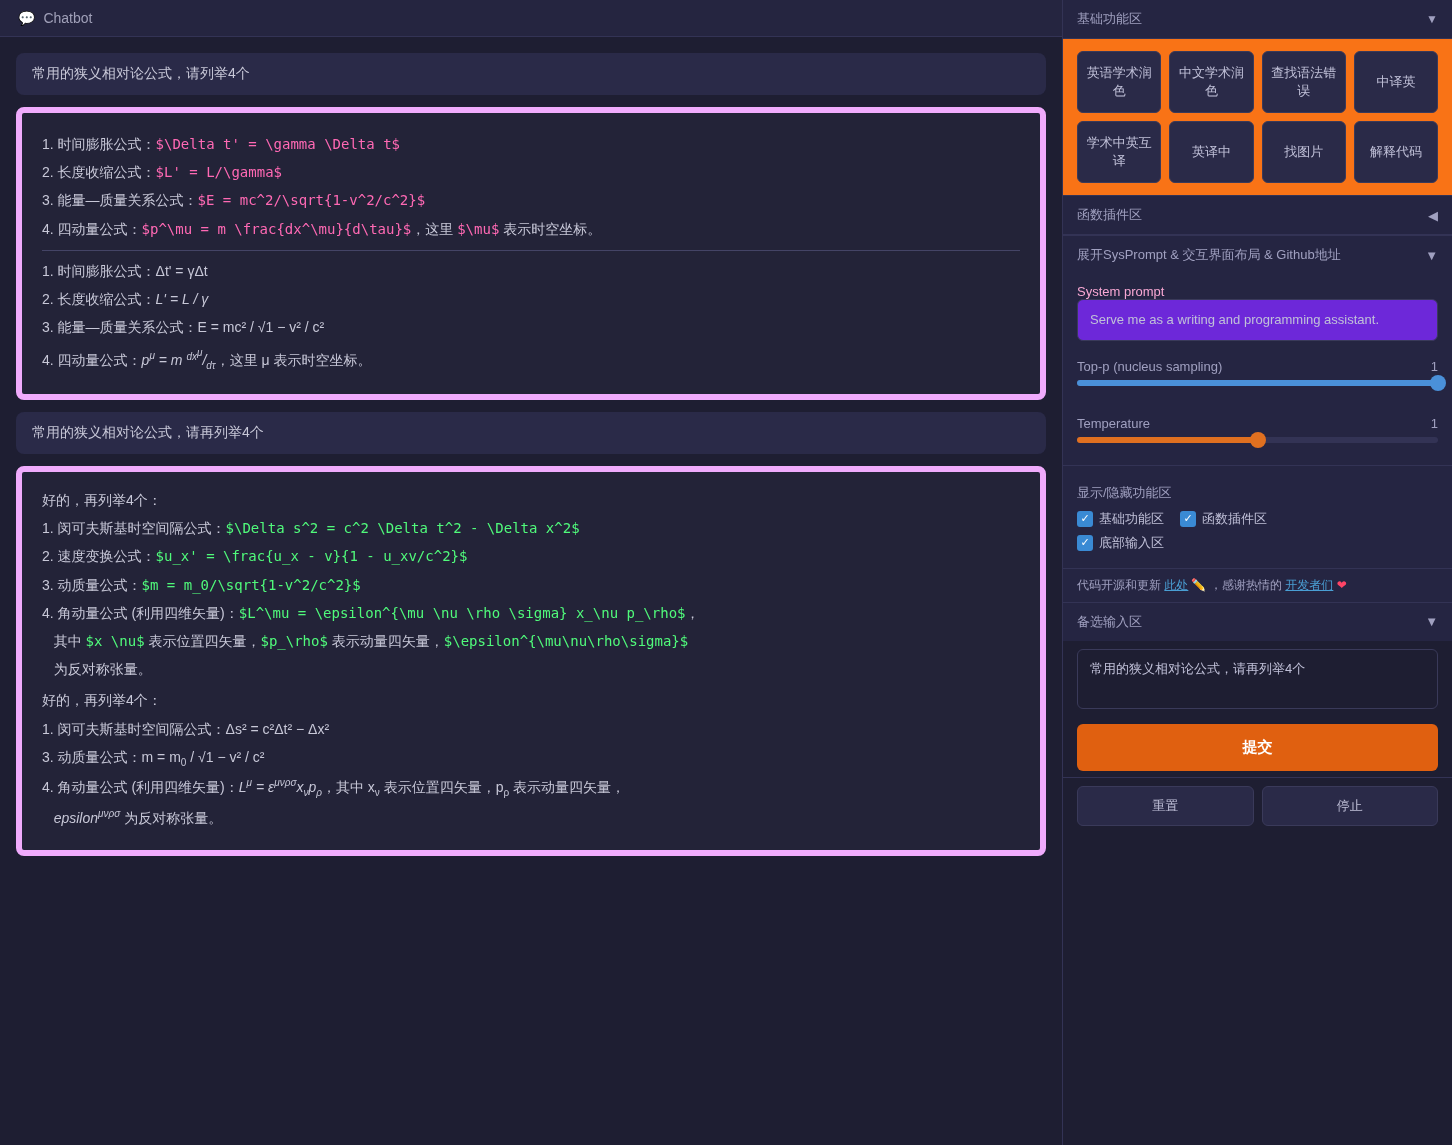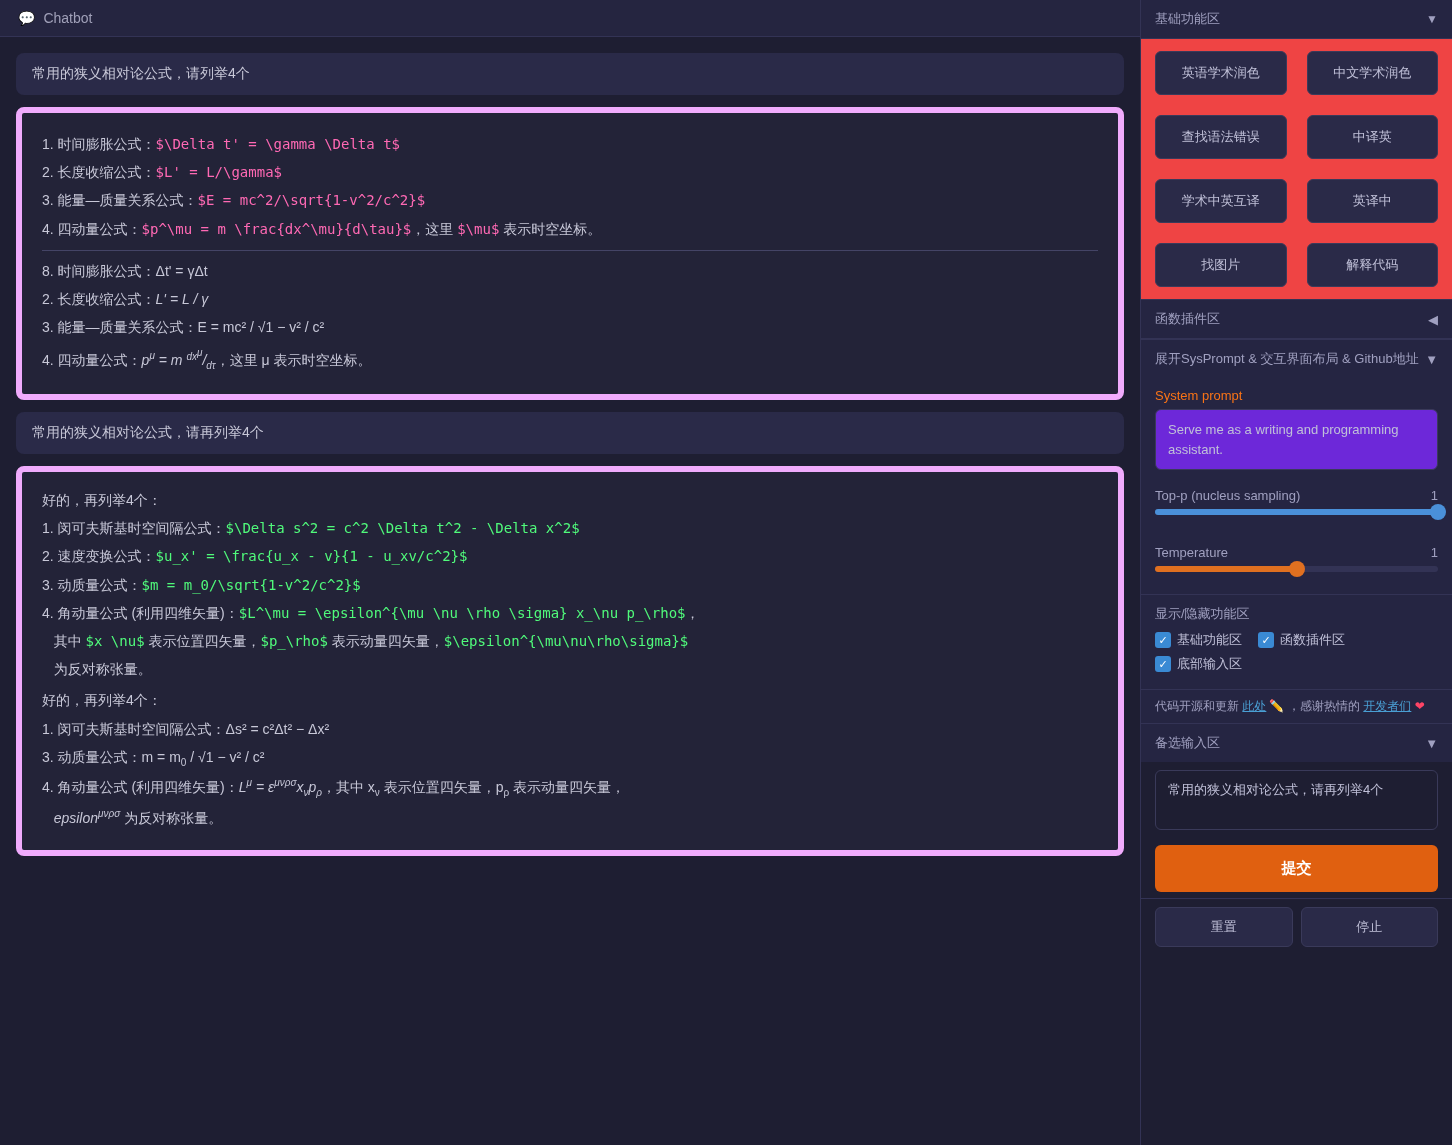--- a/index.html
+++ b/index.html
@@ -86,7 +86,7 @@
 
     
     .right-panel {
-      width: 312px;
+      width: 390px;
       background: #1e1e32;
       border-left: 1px solid #333355;
       display: flex;

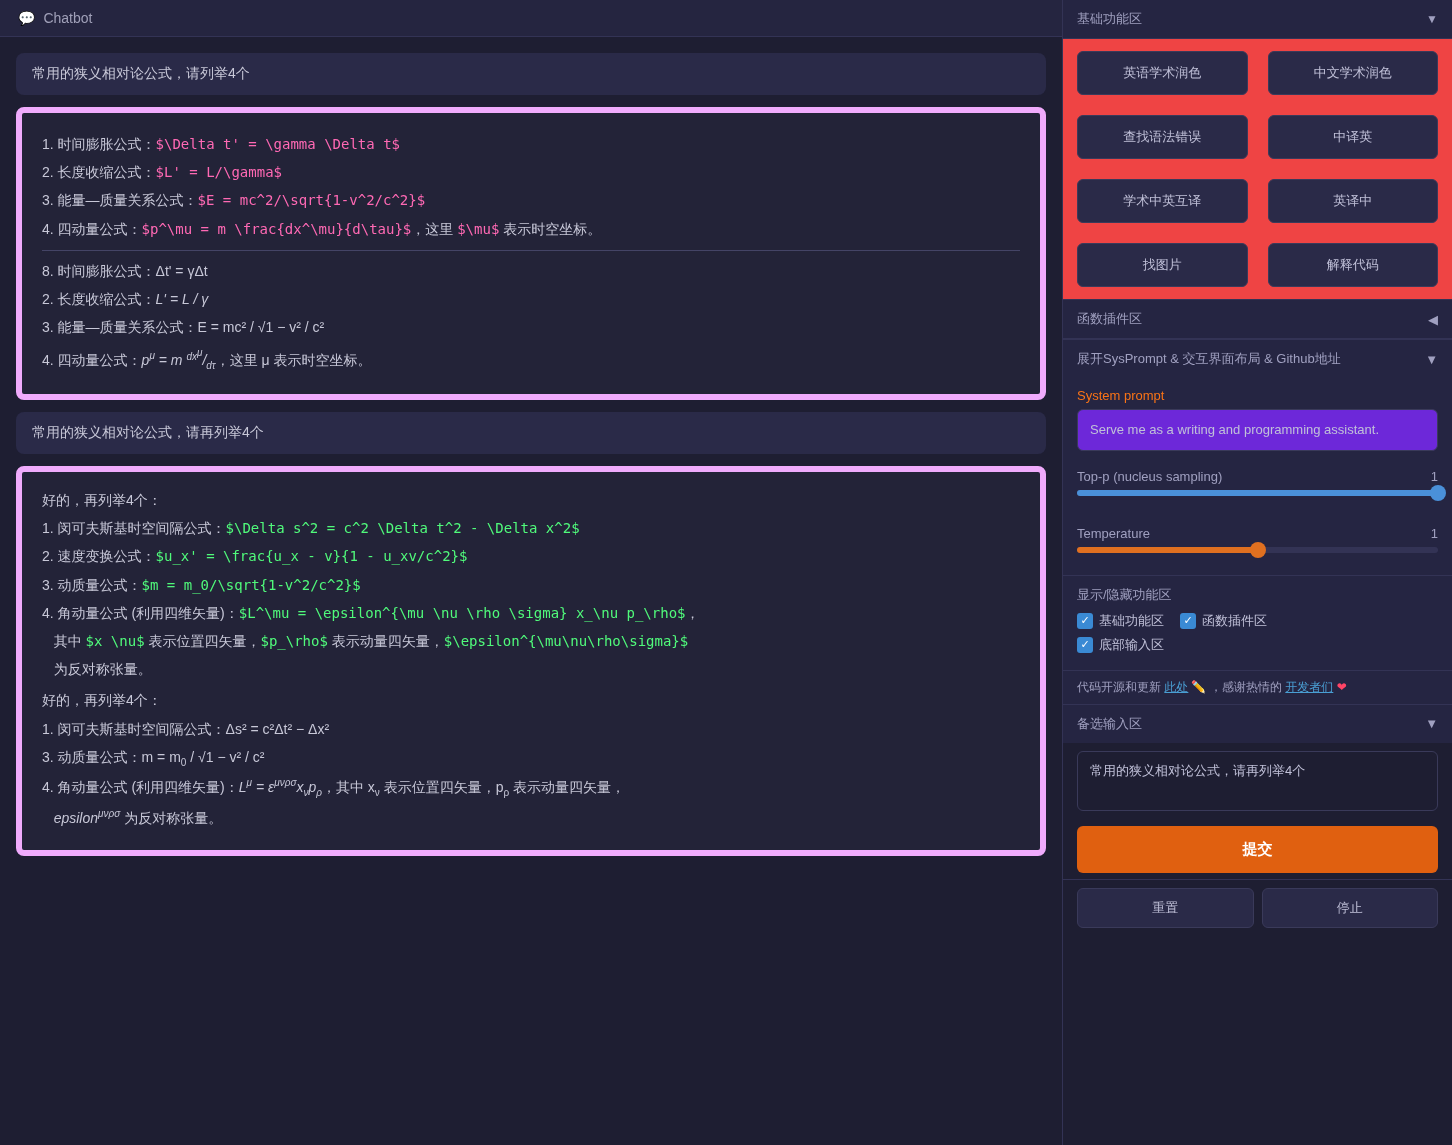--- a/index.html
+++ b/index.html
@@ -112,10 +112,10 @@
 
     .btn-grid {
       display: grid;
-      grid-template-columns: 1fr 1fr;
-      gap: 20px;
+      grid-template-columns: 1fr 1fr 1fr 1fr;
+      gap: 8px;
       padding: 12px 14px;
-      background: #ef4444;
+      background: #f97316;
     }
 
     .func-btn {

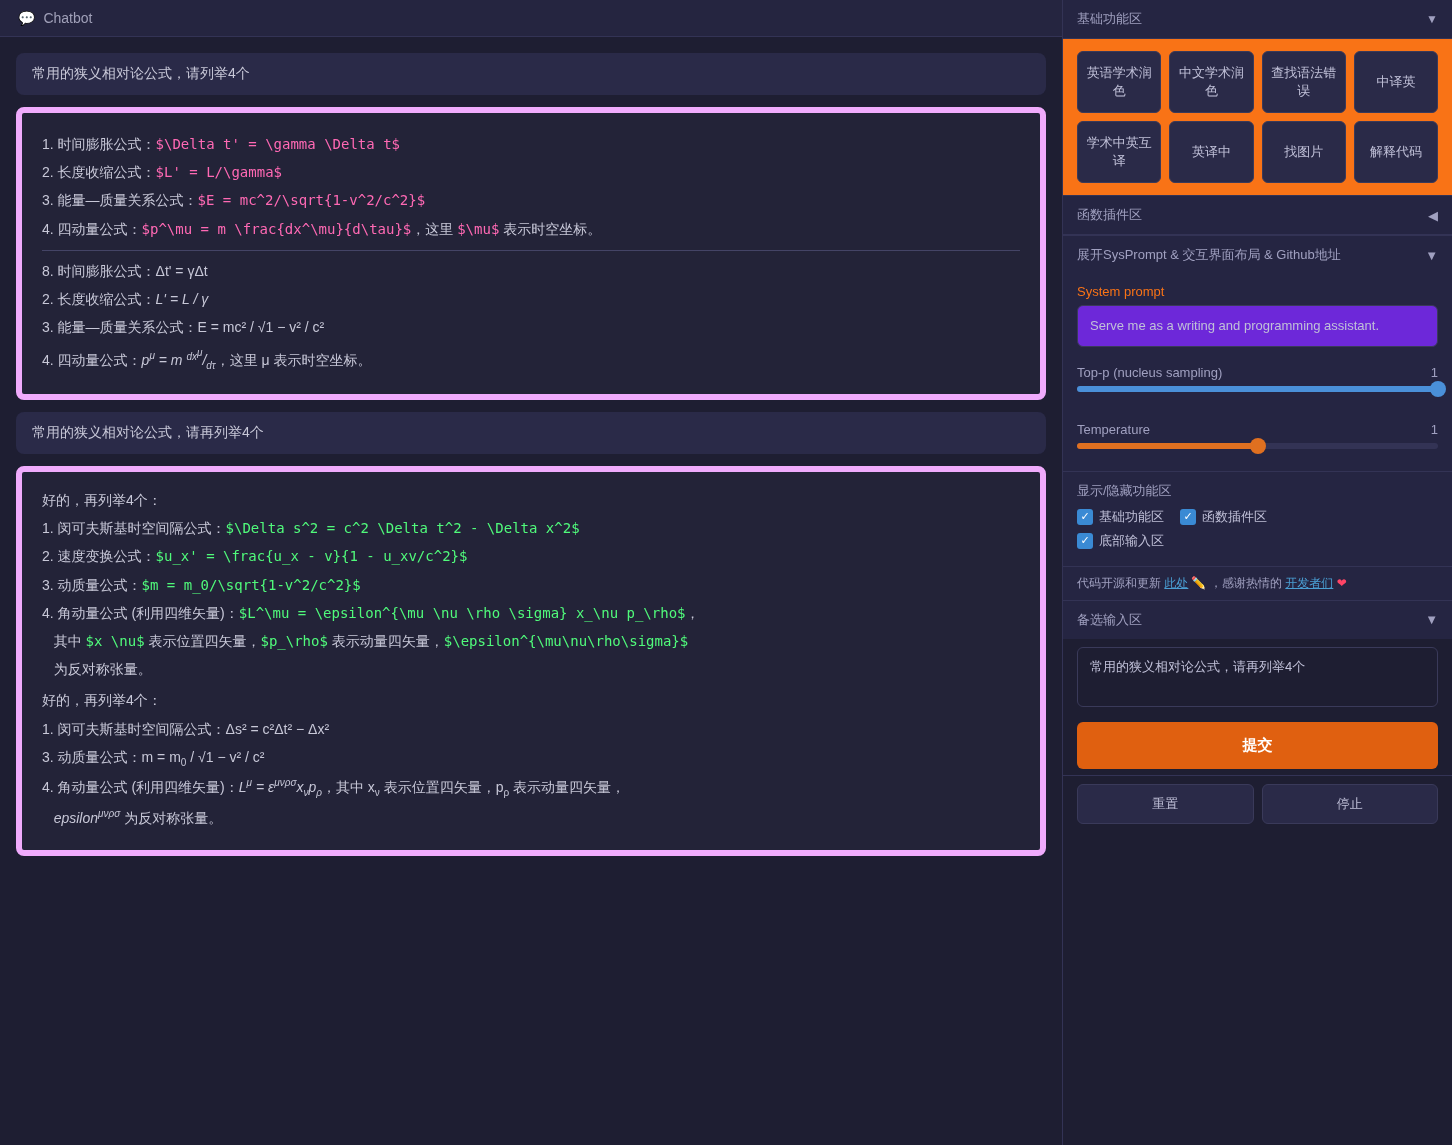--- a/index.html
+++ b/index.html
@@ -372,7 +372,7 @@
       </div>
       <hr class="separator-line">
       <div class="formula-block">
-        <span>8. 时间膨胀公式：Δt' = γΔt</span>
+        <span>1. 时间膨胀公式：Δt' = γΔt</span>
       </div>
       <div class="formula-block">
         <span>2. 长度收缩公式：</span><span class="italic-text">L' = L / γ</span>

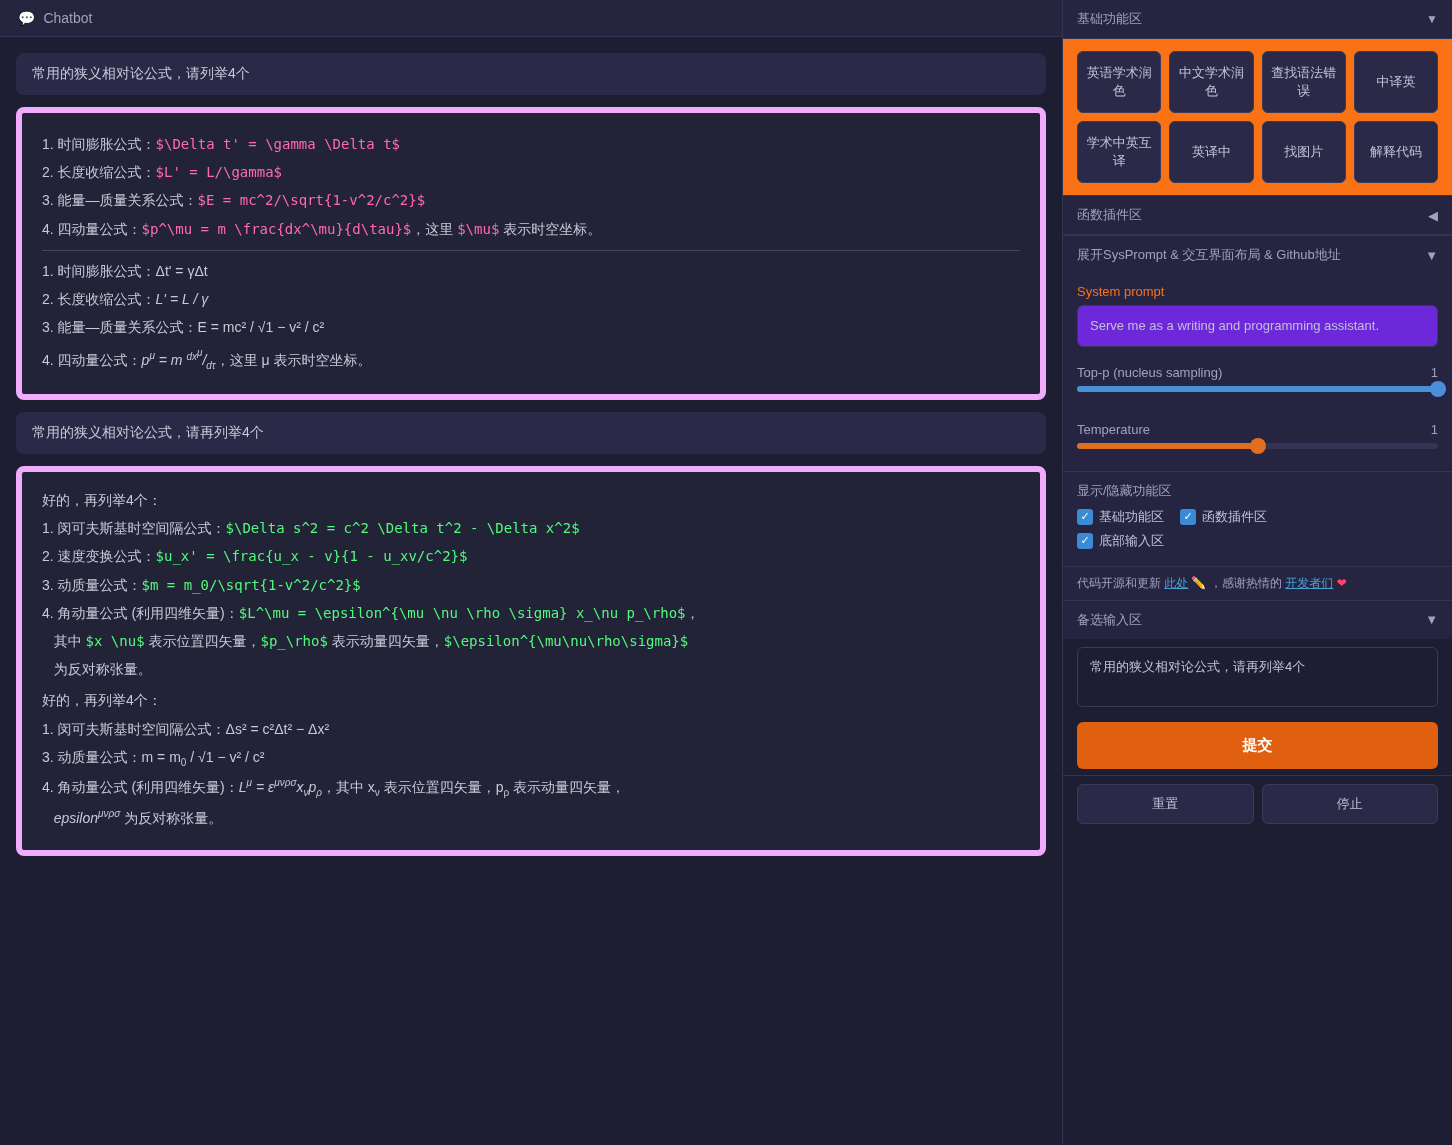--- a/index.html
+++ b/index.html
@@ -162,8 +162,7 @@
 
     .system-prompt-label {
       font-size: 13px;
-      color: #f97316;
-      margin-bottom: 6px;
+      color: #f9a8d4;
     }
 
     .system-prompt-value {

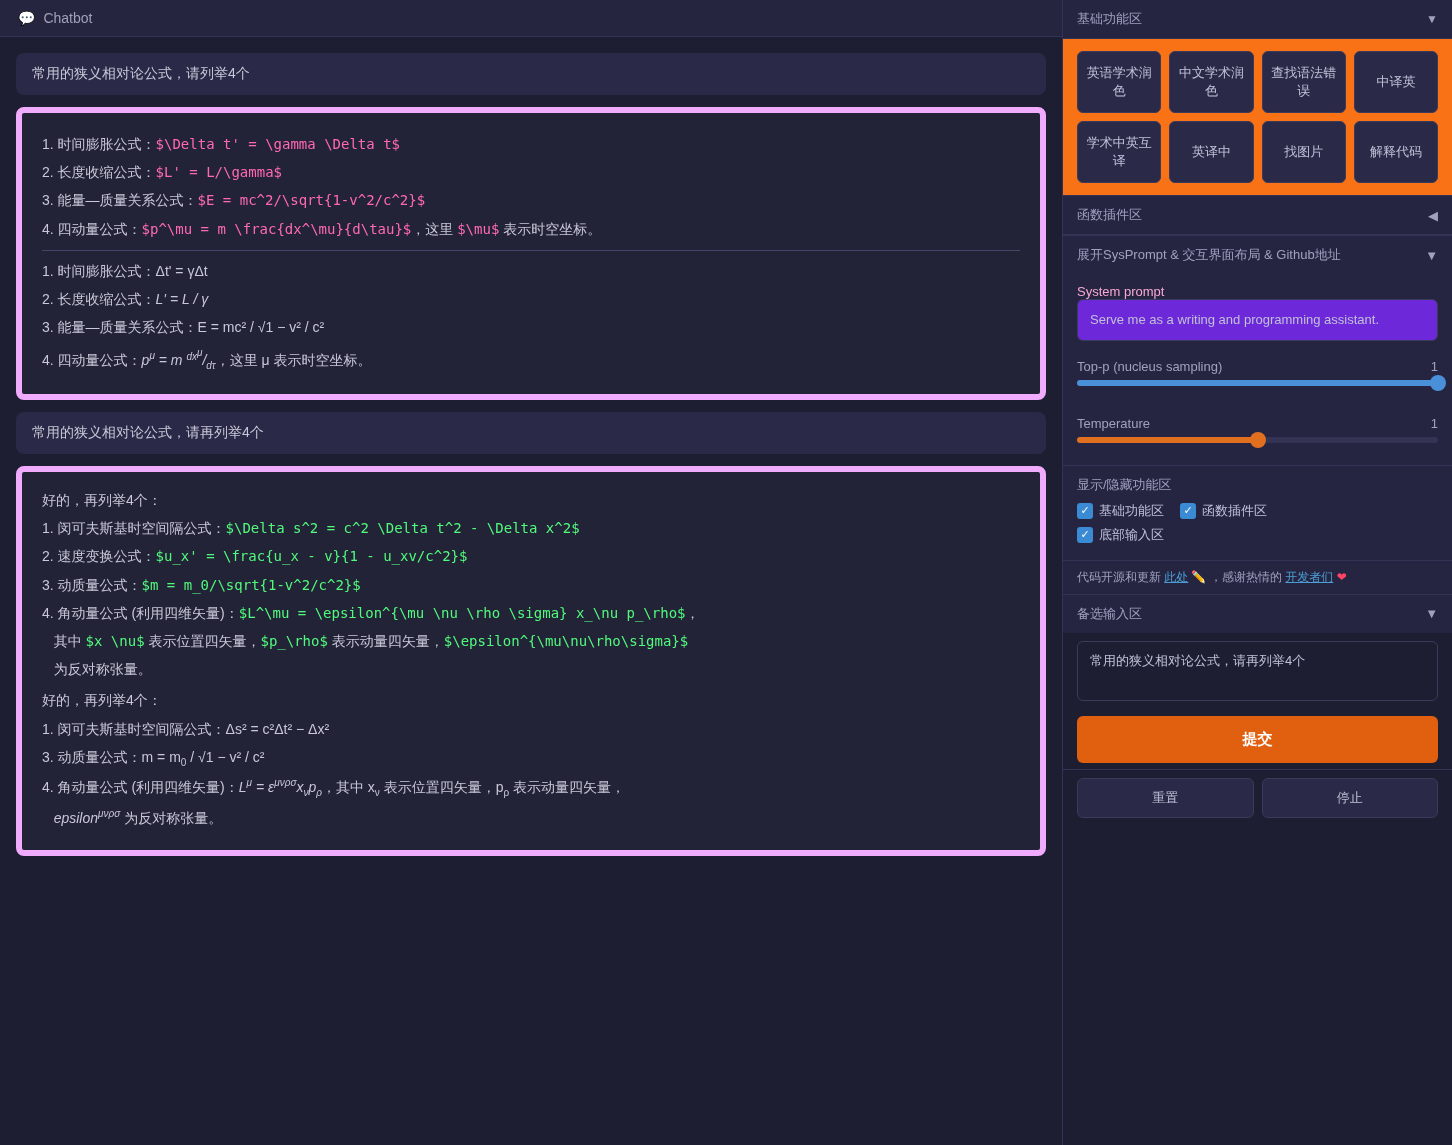--- a/index.html
+++ b/index.html
@@ -229,6 +229,7 @@
       font-size: 13px;
       color: #a0a0c0;
       margin-bottom: 8px;
+      margin-top: 8px;
     }
 
     .checkbox-row {

